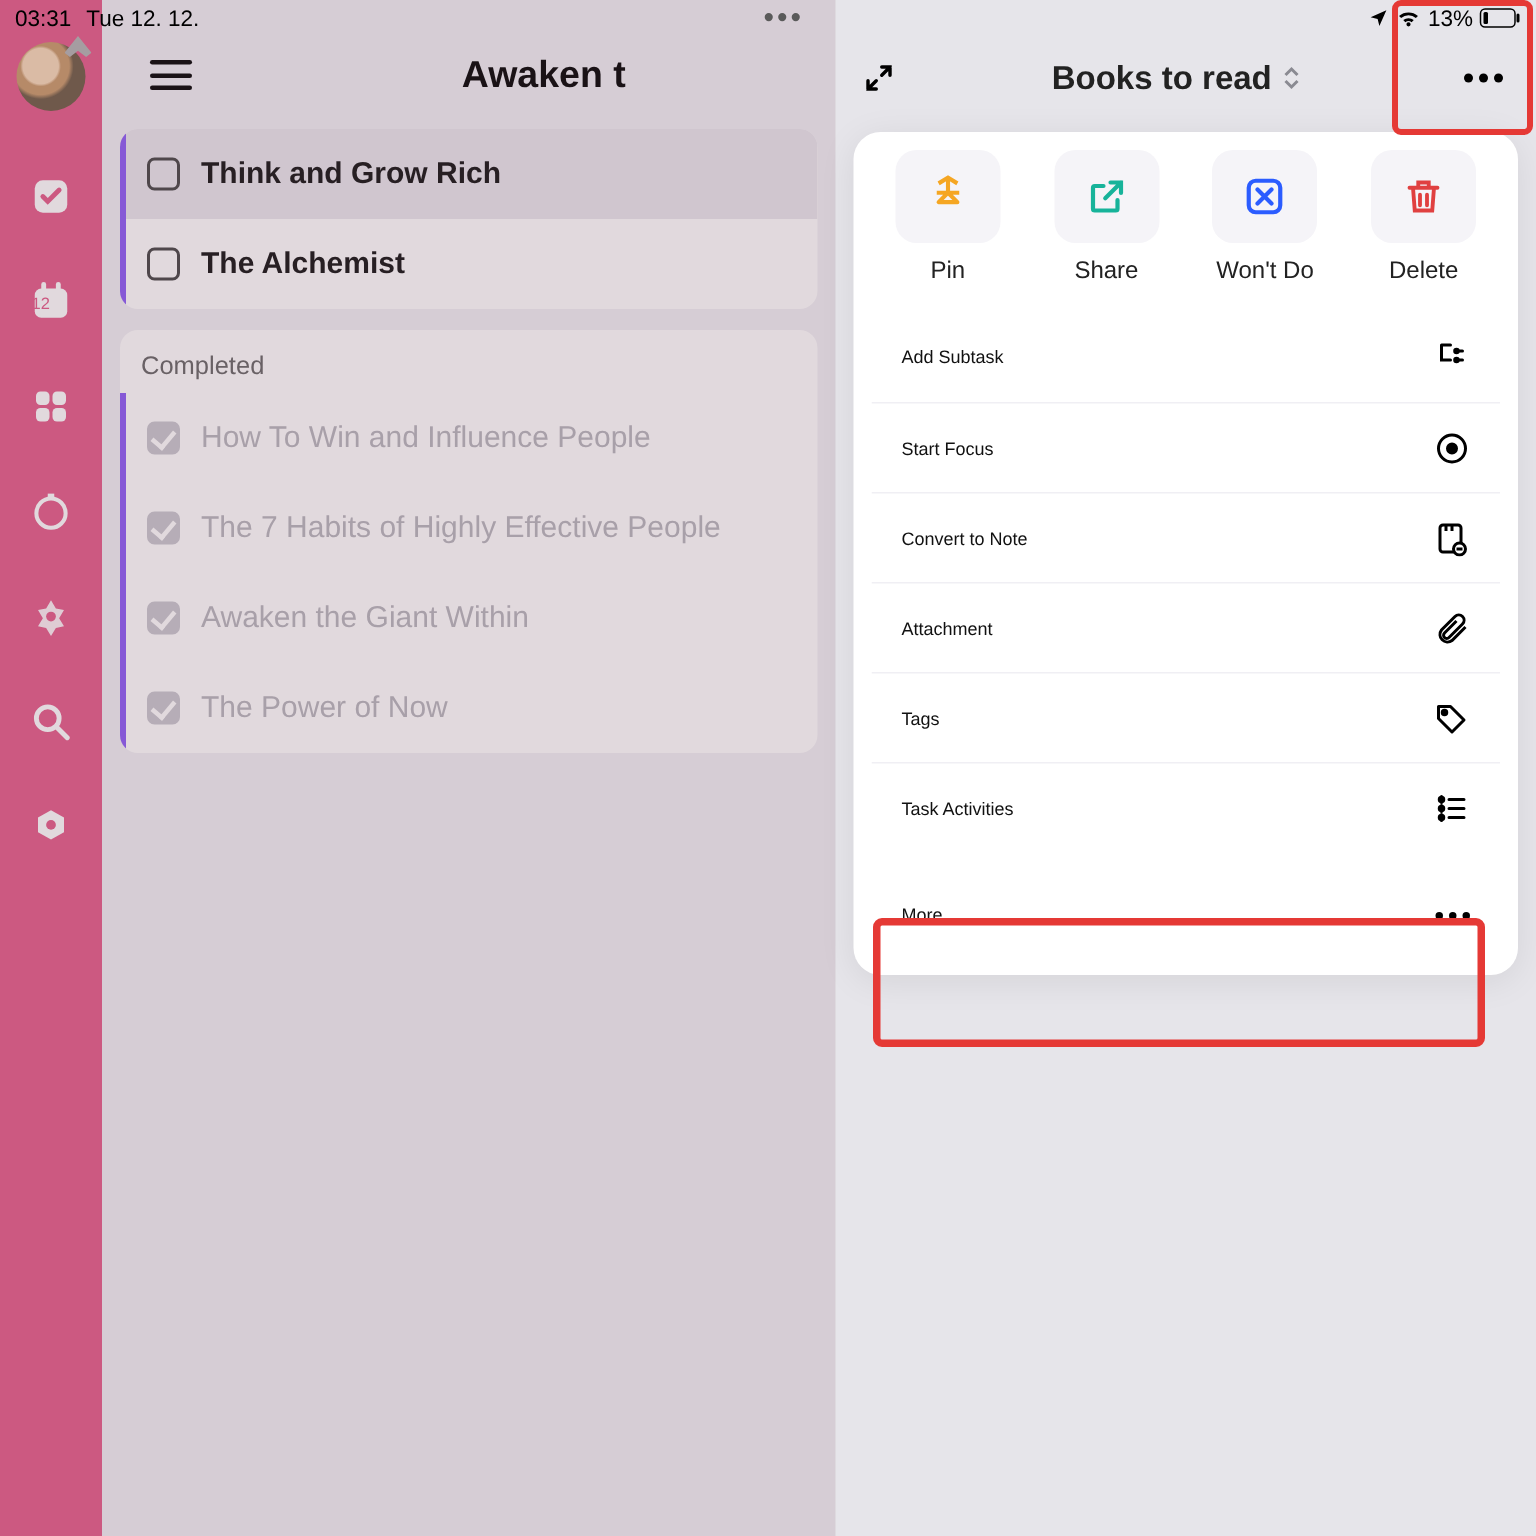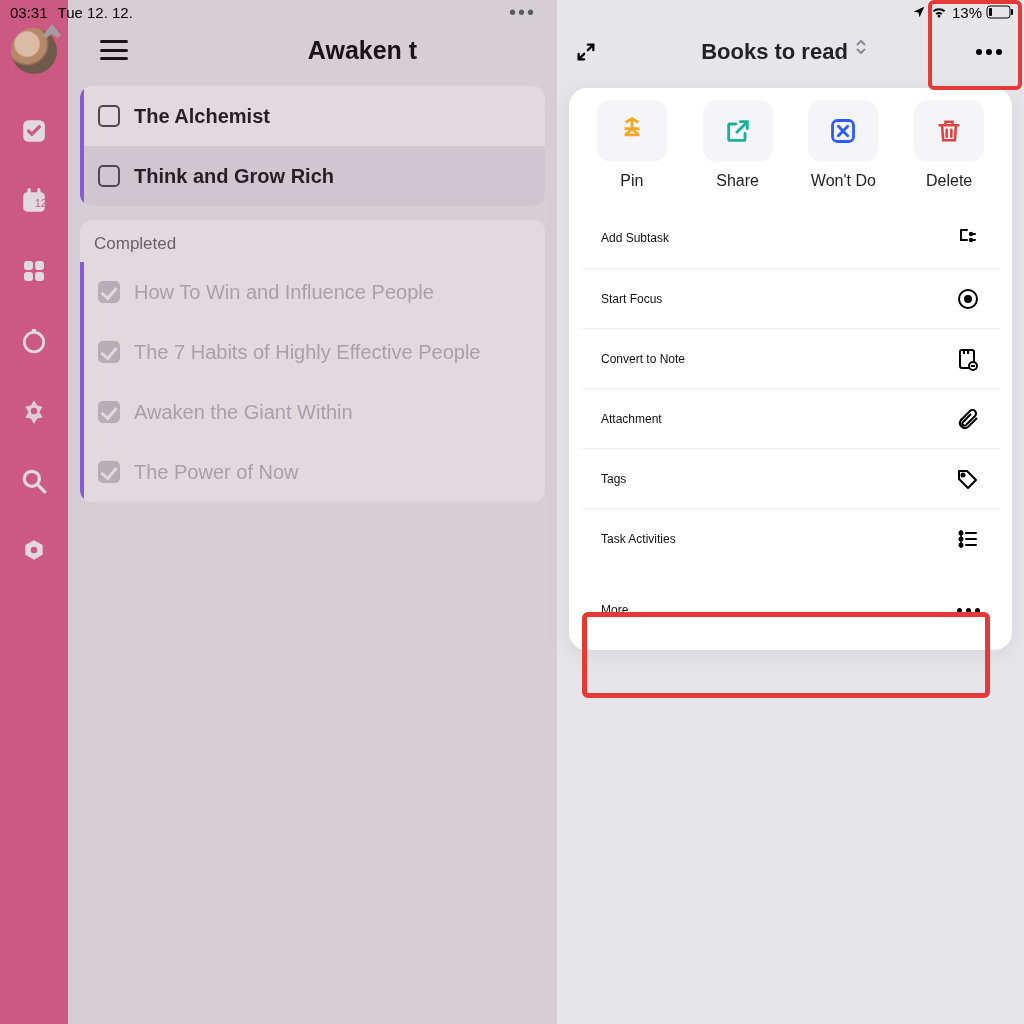--- a/index.html
+++ b/index.html
@@ -44,7 +44,7 @@
   .panel { width: 467px; background: #e6e5ea; flex-shrink: 0; display: flex; flex-direction: column; padding-top: 22px; position: relative; }
   .panel-header { height: 60px; display: flex; align-items: center; padding: 0 18px; }
   .expand-icon { width: 22px; height: 22px; }
-  .panel-title { flex: 1; text-align: center; font-size: 22px; font-weight: 600; color: #222; display: flex; justify-content: center; gap: 6px; }
+  .panel-title { flex: 1; text-align: center; font-size: 22px; font-weight: 600; color: #222; display: flex; align-items: center; justify-content: center; gap: 6px; }
   .dots-btn { width: 34px; height: 24px; display: flex; align-items: center; justify-content: center; gap: 4px; }
   .dots-btn span { width: 6px; height: 6px; background: #000; border-radius: 50%; }
 

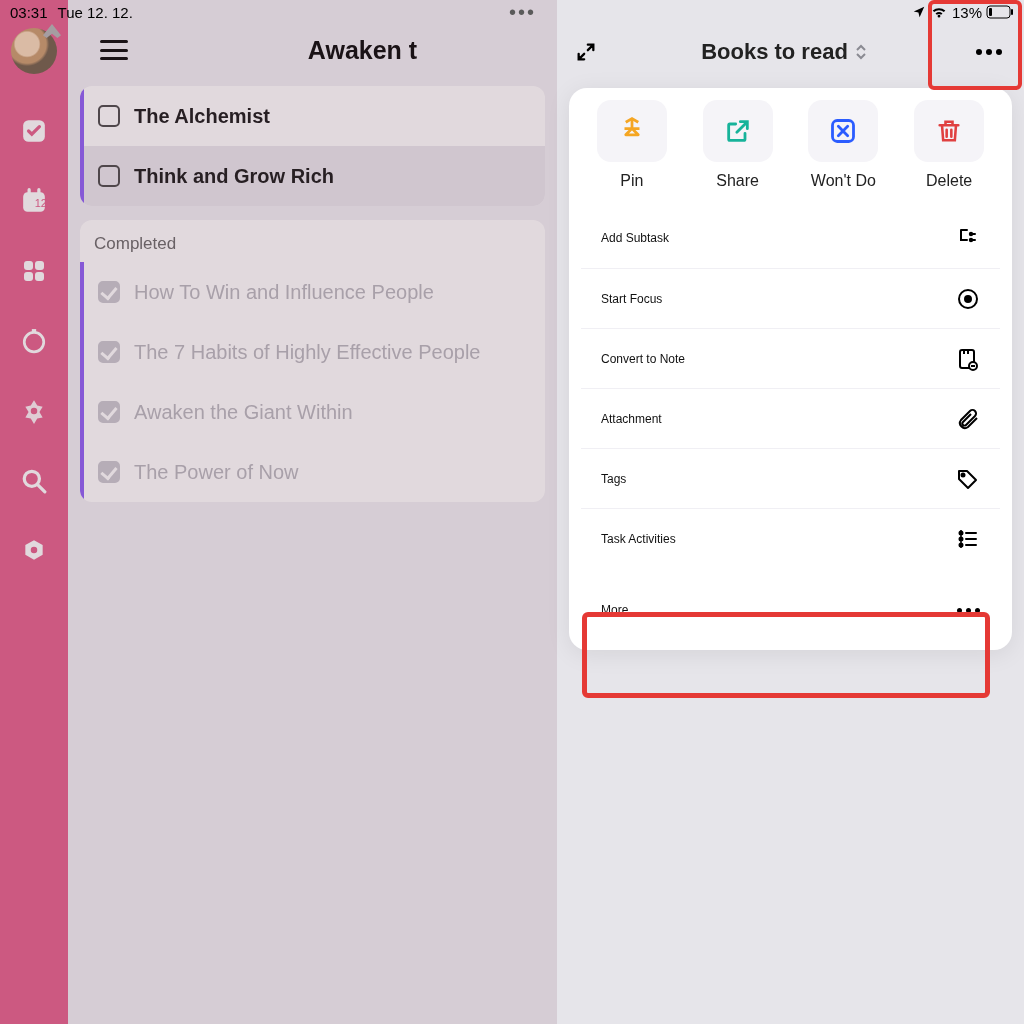--- a/index.html
+++ b/index.html
@@ -157,13 +157,13 @@
 
   <div class="list">
     <div class="card active-card">
-      <div class="list-row">
-        <div class="chk"></div>
-        <div class="row-label">The Alchemist</div>
-      </div>
       <div class="list-row sel">
         <div class="chk"></div>
         <div class="row-label">Think and Grow Rich</div>
+      </div>
+      <div class="list-row">
+        <div class="chk"></div>
+        <div class="row-label">The Alchemist</div>
       </div>
     </div>
 

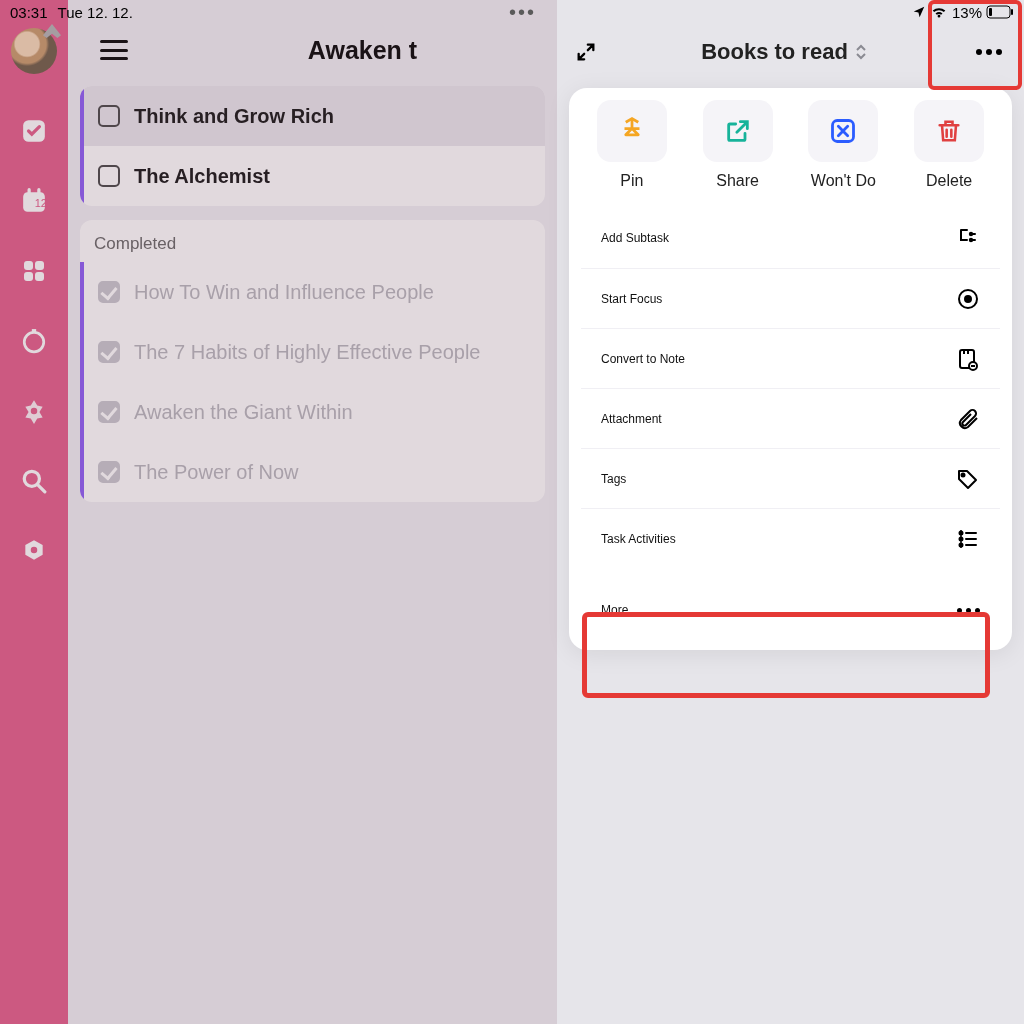--- a/index.html
+++ b/index.html
@@ -109,7 +109,7 @@
         <rect x="6" y="0" width="3" height="6" rx="1.5" fill="#fff"></rect>
         <rect x="15" y="0" width="3" height="6" rx="1.5" fill="#fff"></rect>
       </svg>
-    <span style="position:absolute;top:9px;left:0;right:0;text-align:right;font-size:11px;font-weight:400;color:#e55b8a">12</span>
+    <span style="position:absolute;top:9px;left:0;right:0;text-align:left;font-size:11px;font-weight:400;color:#e55b8a">12</span>
   </div>
   <div class="rail-icon">
     <svg width="24" height="24" viewBox="0 0 24 24" fill="#fff">

